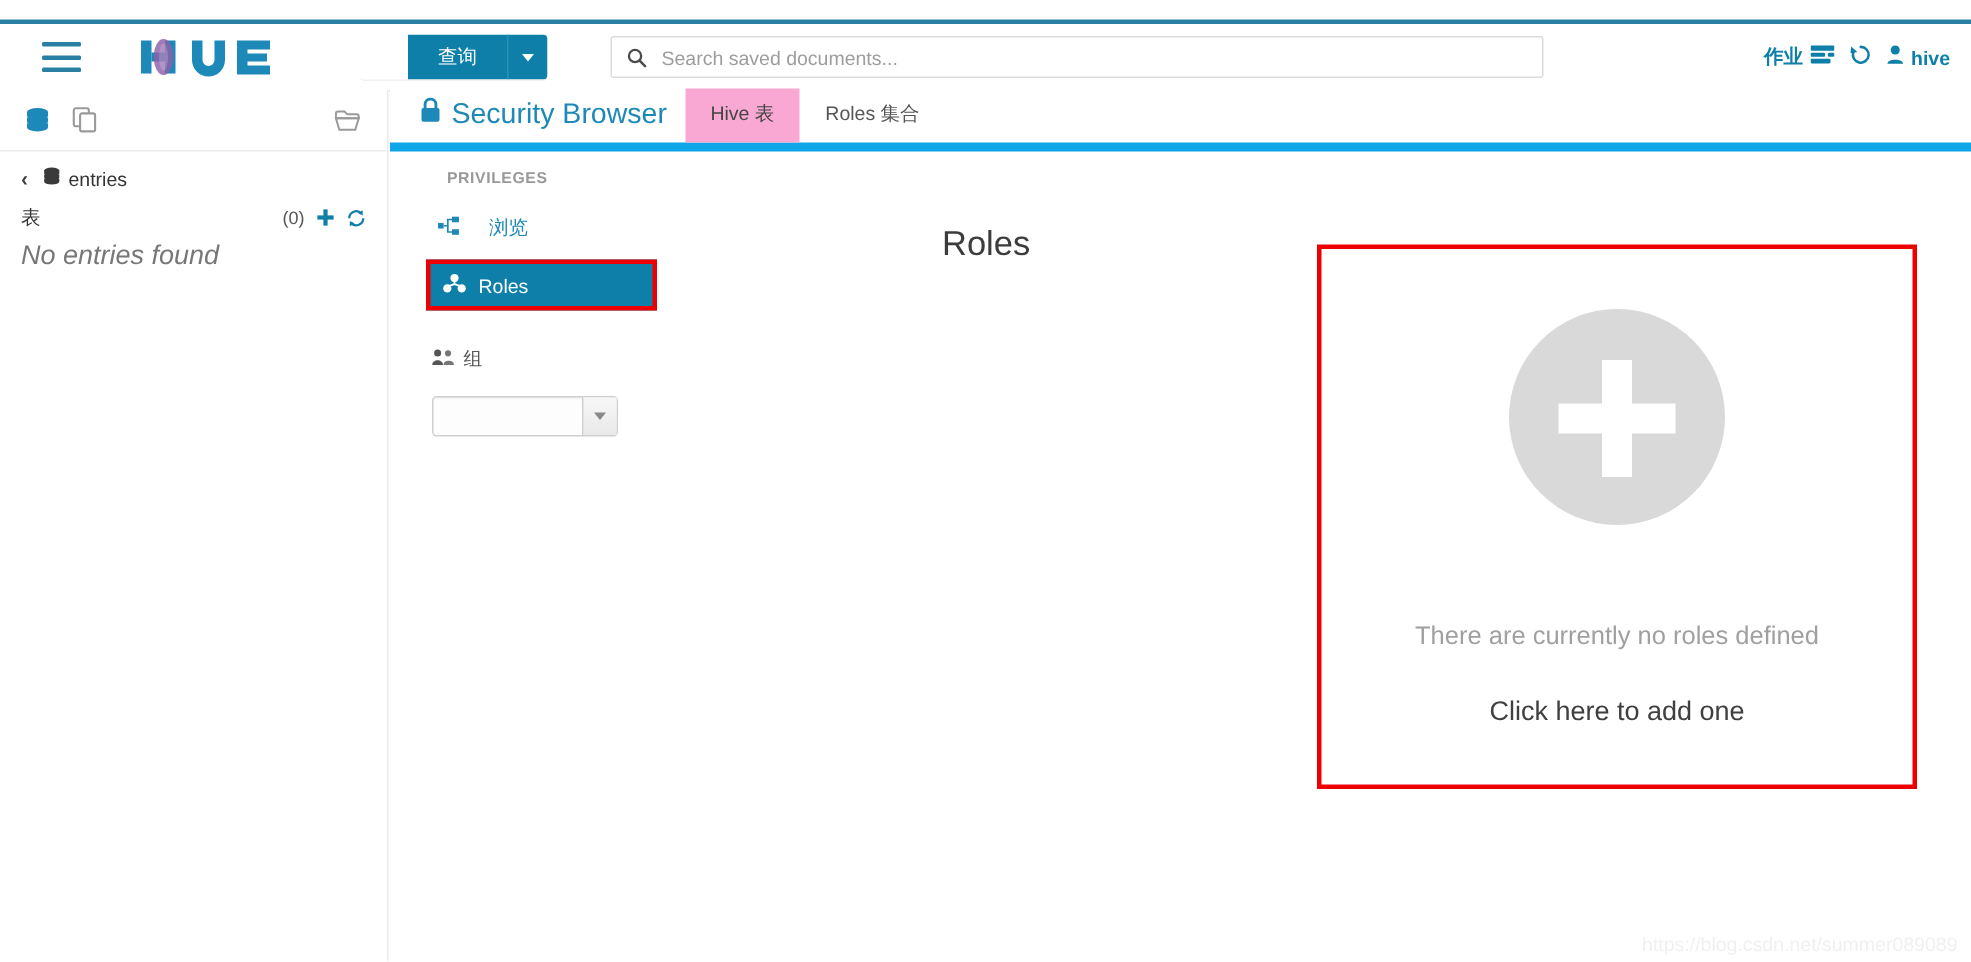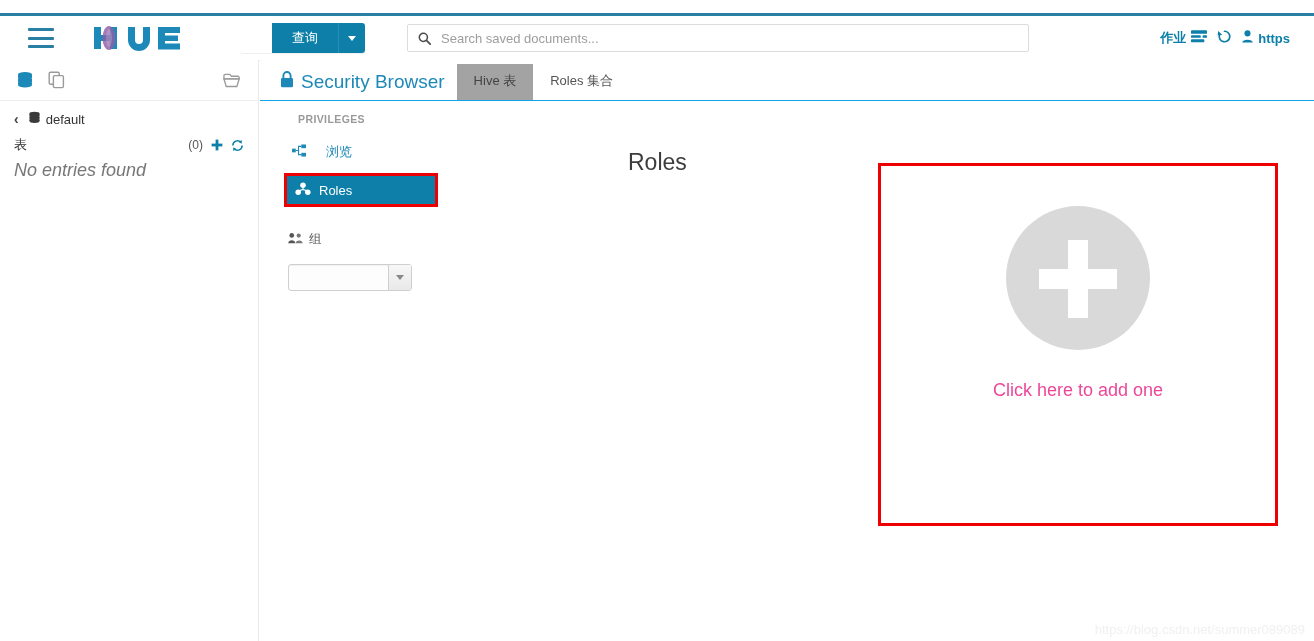--- a/index.html
+++ b/index.html
@@ -125,7 +125,7 @@
 
   .header-right {
     margin-left: auto;
-    margin-right: 24px;
+    margin-right: 14px;
     display: flex;
     align-items: center;
     gap: 10px;

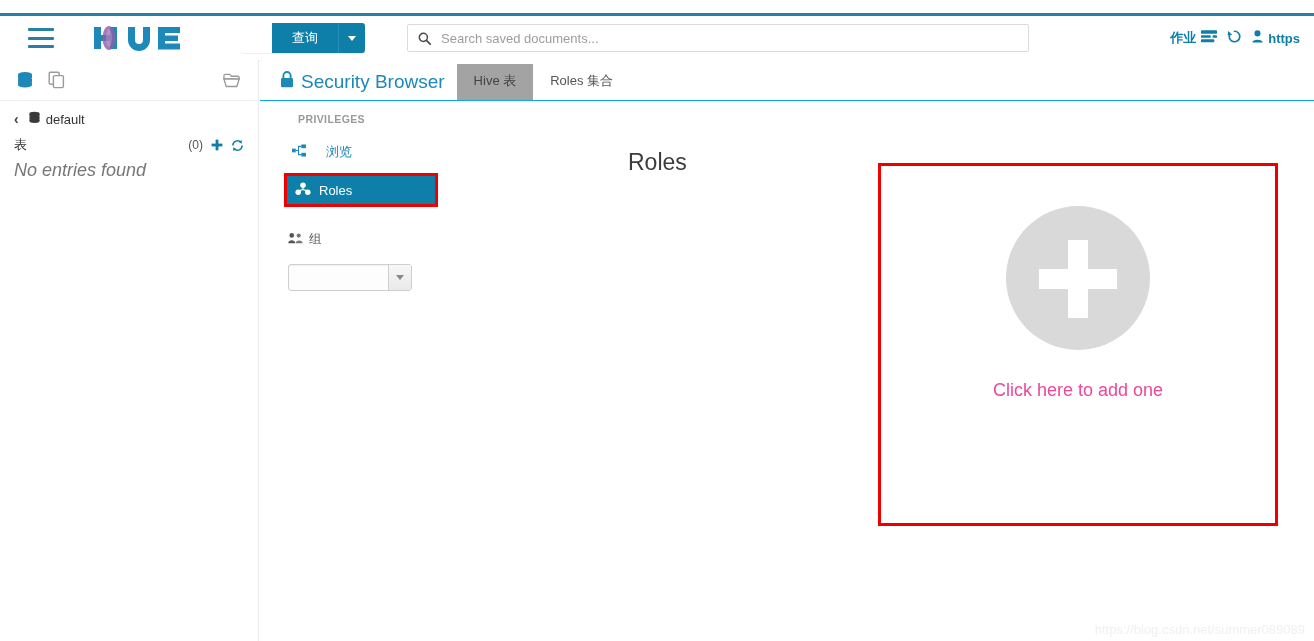--- a/index.html
+++ b/index.html
@@ -472,7 +472,7 @@
           <path d="M0.3 13.6 C0.3 9.6 11.7 9.6 11.7 13.6 Z" fill="#0d7fa8"></path>
         </svg>
       </span>
-      <span>https</span>
+      <span>hive</span>
     </div>
 
   </div>

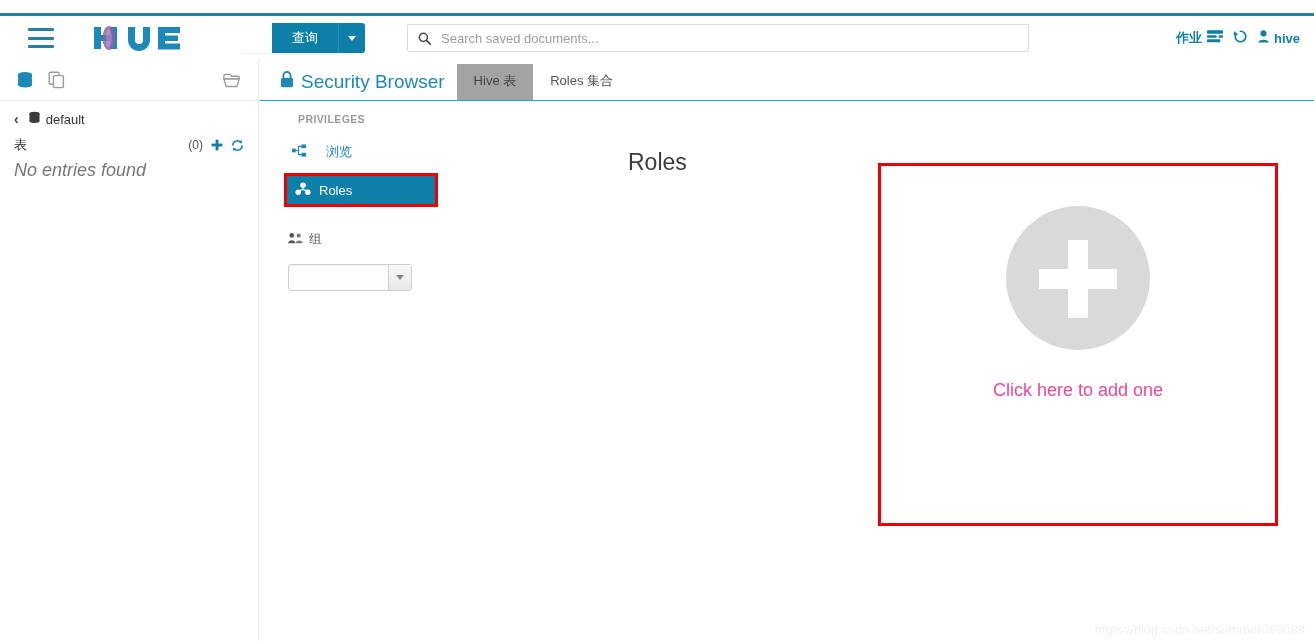--- a/index.html
+++ b/index.html
@@ -217,7 +217,7 @@
 
   .tabbar {
     height: 41px;
-    border-bottom: 1px solid #0ea5e9;
+    border-bottom: 6px solid #0ea5e9;
     display: flex;
     align-items: flex-end;
     padding-left: 20px;

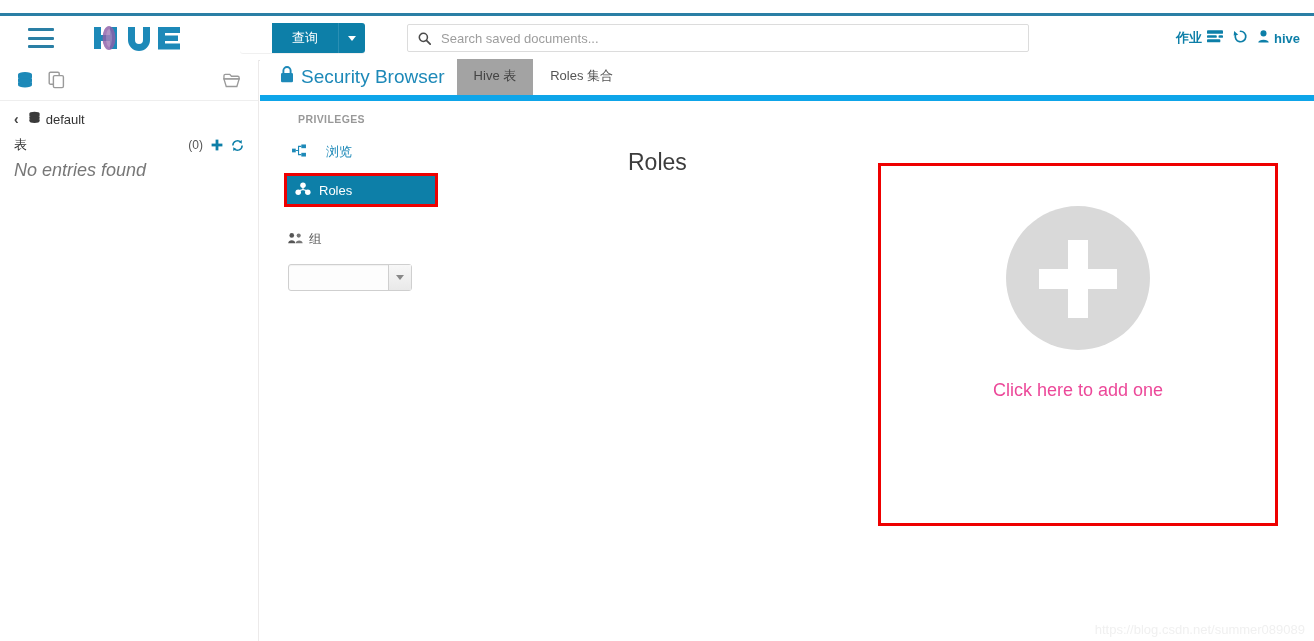--- a/index.html
+++ b/index.html
@@ -239,7 +239,7 @@
     cursor: pointer;
   }
   .tab.active {
-    background: #a3a3a3;
+    background: #f9a8d4;
     color: #444;
   }
 

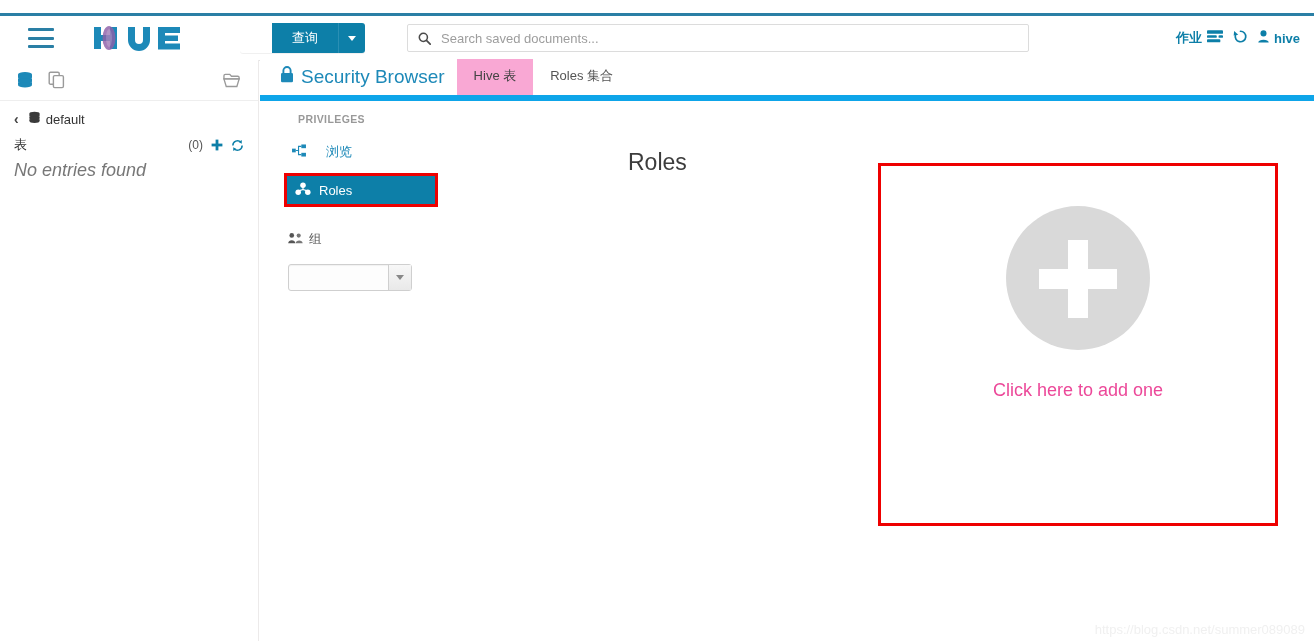--- a/index.html
+++ b/index.html
@@ -522,7 +522,7 @@
           <ellipse cx="9" cy="14" rx="7" ry="2.6" fill="#3a3a3a"></ellipse>
         </svg>
       </span>
-      <span class="sb-dbname">default</span>
+      <span class="sb-dbname">entries</span>
     </div>
 
     <div class="sb-tablerow">

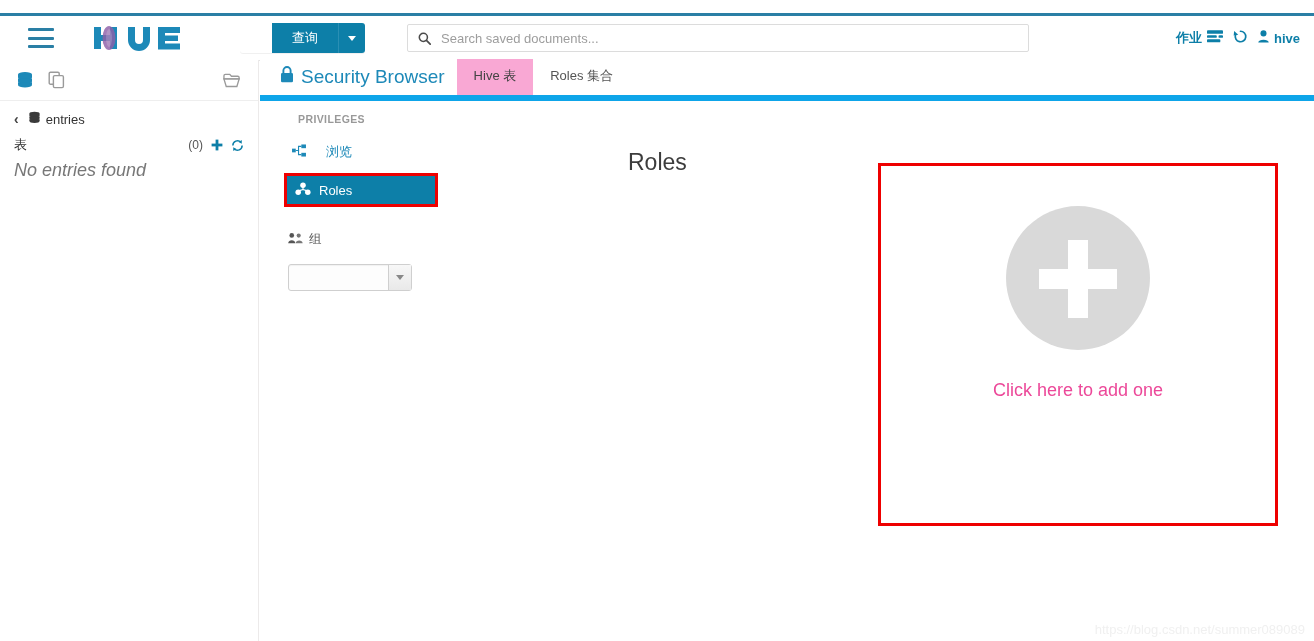--- a/index.html
+++ b/index.html
@@ -625,6 +625,7 @@
             <span class="bar-h"></span>
             <span class="bar-v"></span>
           </div>
+          <div class="empty-text">There are currently no roles defined</div>
           <a class="empty-link">Click here to add one</a>
         </div>
       </div>

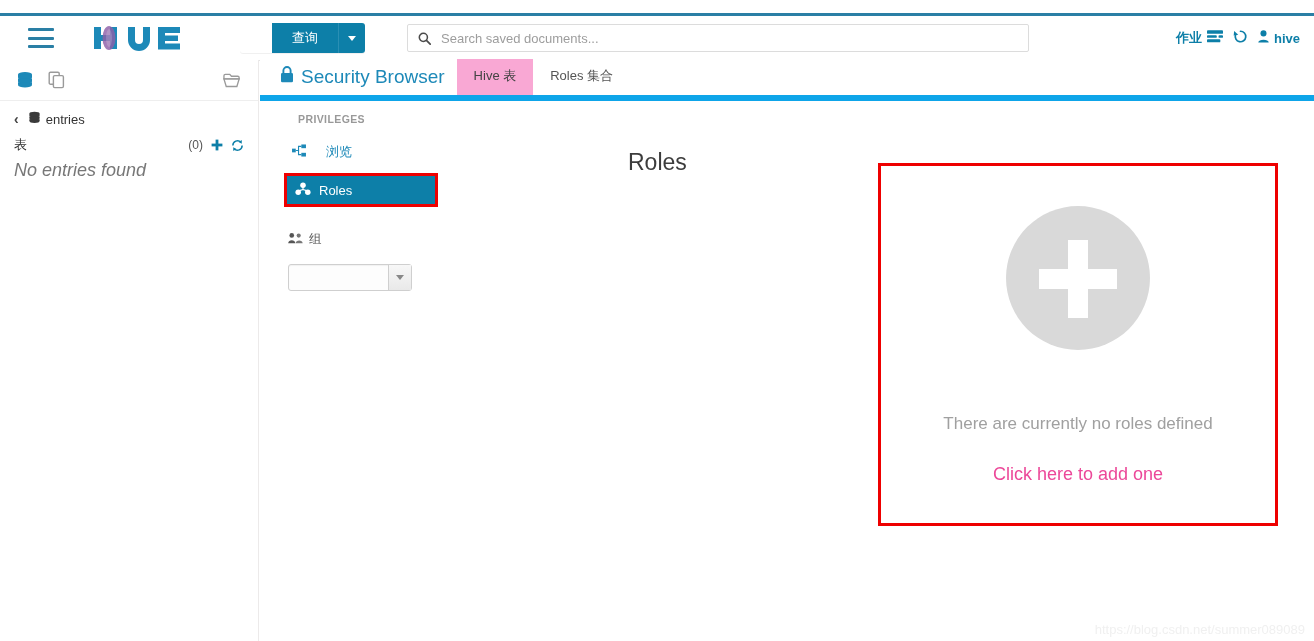--- a/index.html
+++ b/index.html
@@ -381,7 +381,7 @@
   .empty-link {
     margin-top: 30px;
     font-size: 18px;
-    color: #ec4899;
+    color: #404040;
     text-decoration: none;
     cursor: pointer;
   }

